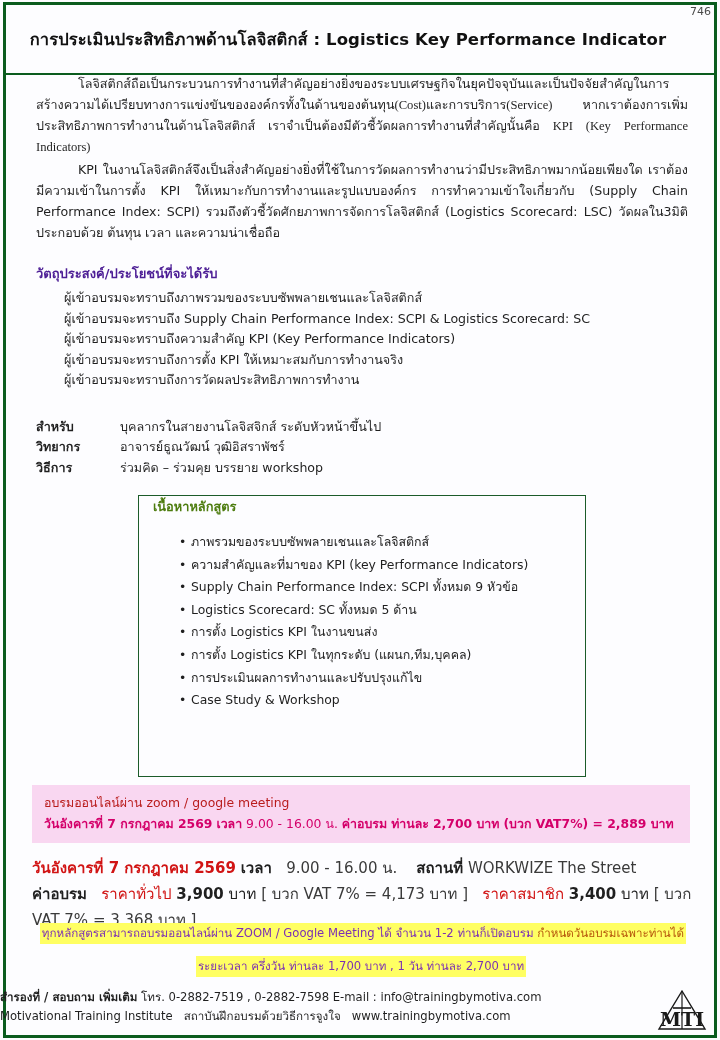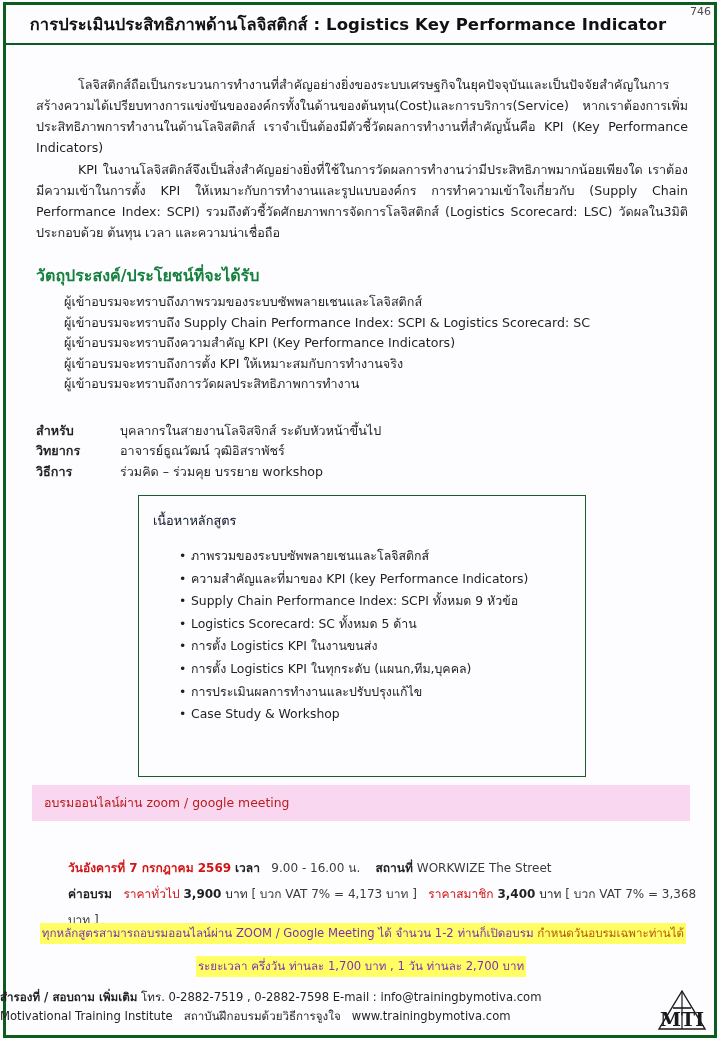--- a/index.html
+++ b/index.html
@@ -49,7 +49,7 @@
     left: 6px;
     top: 5px;
     right: 6px;
-    height: 40px;
+    height: 70px;
     display: flex;
     align-items: center;
     justify-content: center;

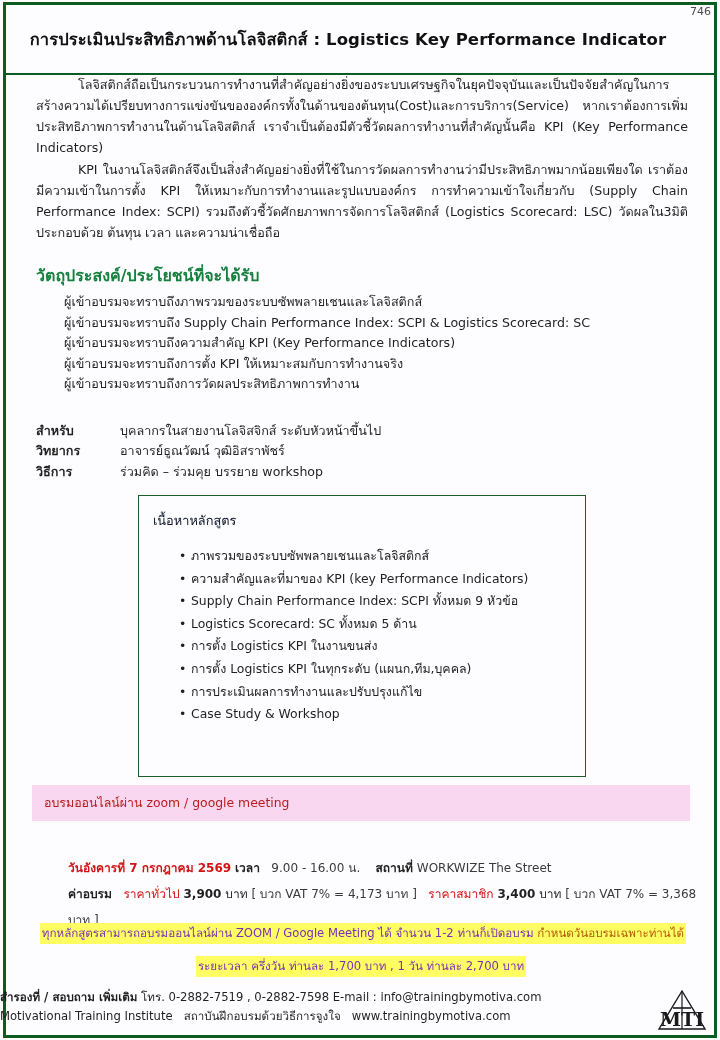--- a/index.html
+++ b/index.html
@@ -84,7 +84,7 @@
     margin: 0;
     padding: 0 12px 0 16px;
   }
-  .para.first { margin-top: 14px; }
+  .para.first { margin-top: 14px; font-family: Liberation Serif, serif; }
   .para.second { margin-top: 1px; }
 
   .section-heading {

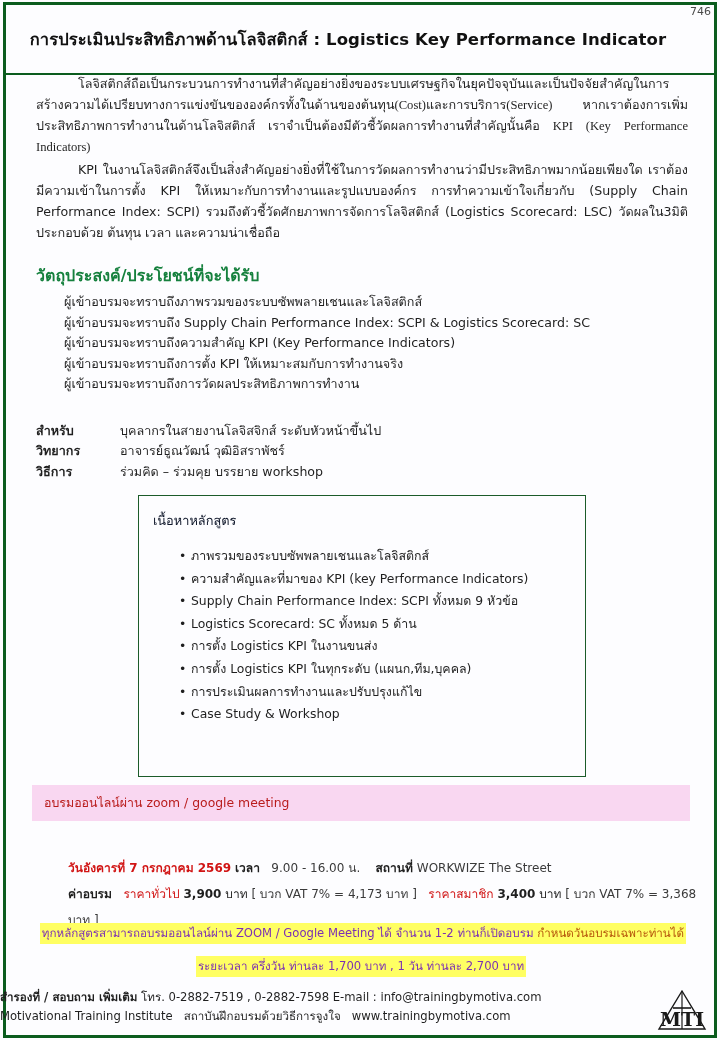--- a/index.html
+++ b/index.html
@@ -88,9 +88,9 @@
   .para.second { margin-top: 1px; }
 
   .section-heading {
-    font-size: 16px;
+    font-size: 13px;
     font-weight: 700;
-    color: #15803d;
+    color: #4c1d95;
     margin-top: 20px;
     padding-left: 16px;
   }

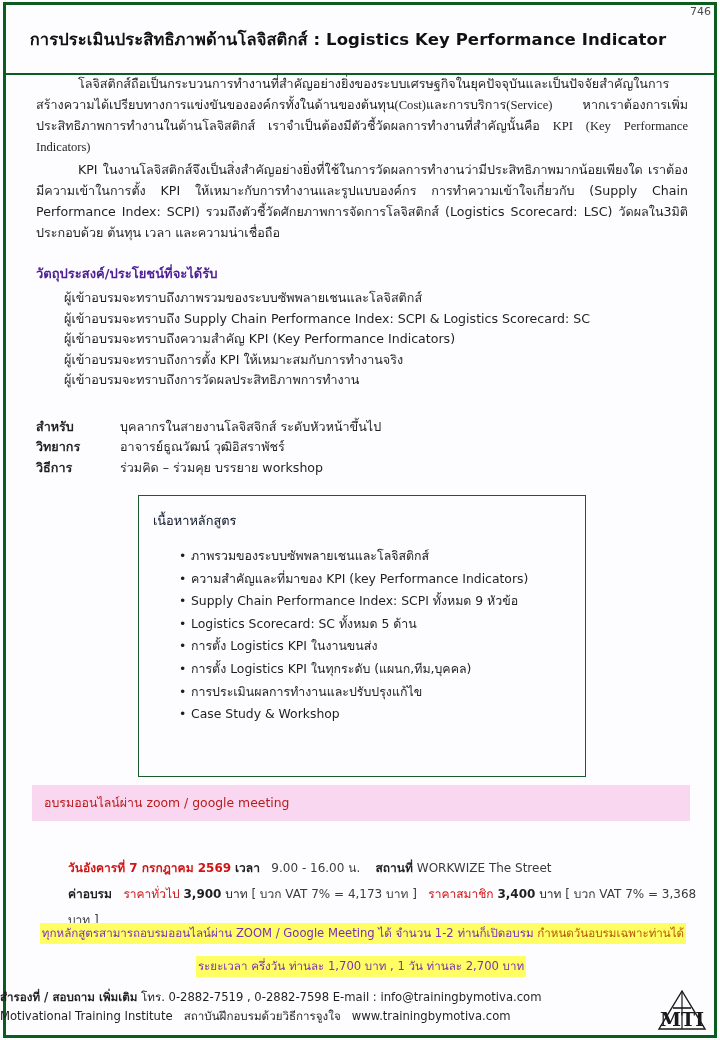--- a/index.html
+++ b/index.html
@@ -138,9 +138,9 @@
   }
   .content-box-title {
     font-size: 12.8px;
-    font-weight: 400;
-    color: #0f172a;
-    margin: 14px 0 0 14px;
+    font-weight: 700;
+    color: #4d7c0f;
+    margin: 0 0 0 14px;
   }
   .content-list {
     margin: 14px 0 0 0;

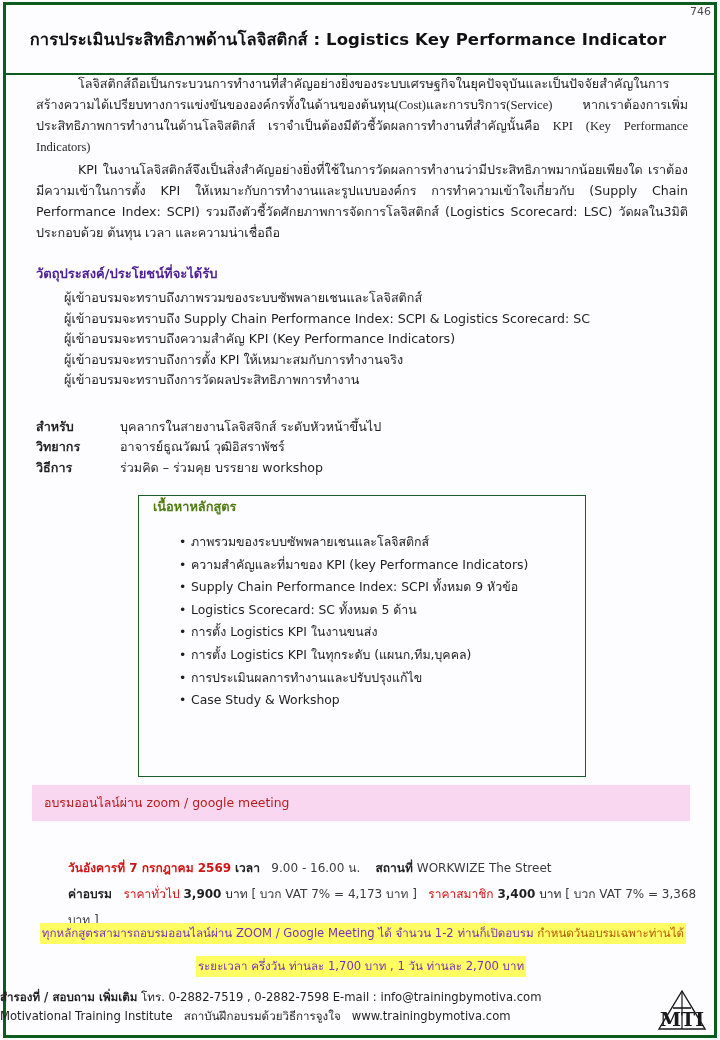--- a/index.html
+++ b/index.html
@@ -306,6 +306,15 @@
 
     <div class="pink-block">
       <div class="pink-line1">อบรมออนไลน์ผ่าน zoom / google meeting</div>
+      <div class="pink-line2">
+        <span class="bold">วันอังคารที่ 7 กรกฎาคม 2569</span>
+        <span class="bold">เวลา</span>
+        <span>9.00 - 16.00 น.</span>
+        <span class="bold">ค่าอบรม</span>
+        <span class="bold">ท่านละ</span>
+        <span class="bold">2,700 บาท</span>
+        <span class="bold">(บวก VAT7%) = 2,889 บาท</span>
+      </div>
     </div>
 
     <div class="onsite-block">

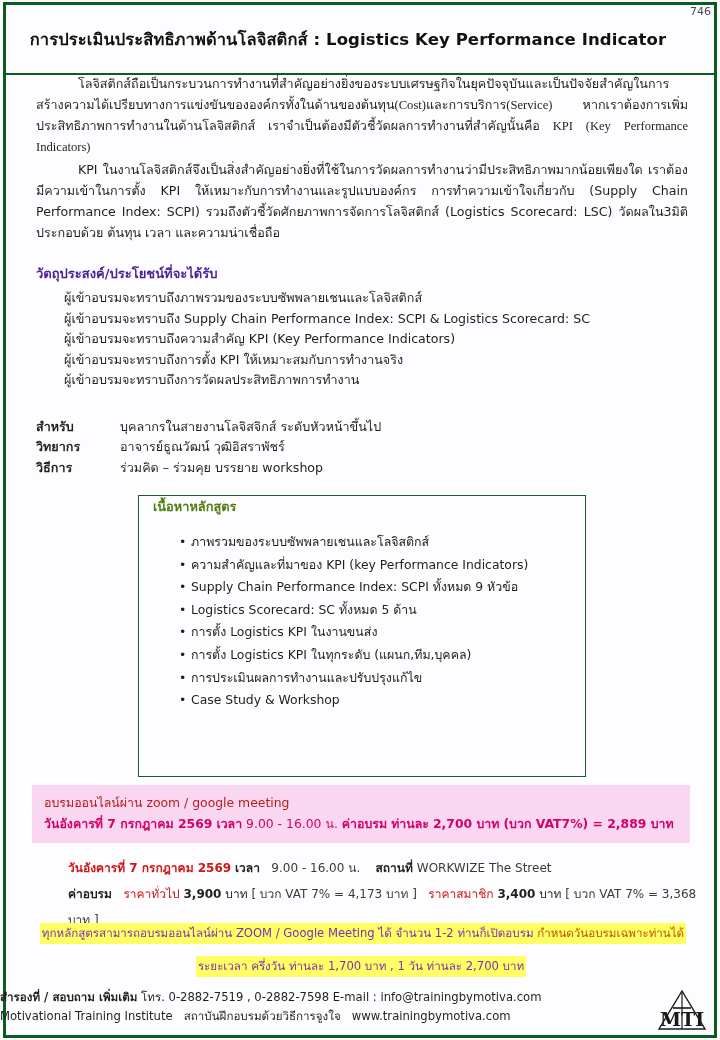--- a/index.html
+++ b/index.html
@@ -192,10 +192,9 @@
     width: 670px;
   }
   .onsite-line {
-    font-size: 12px;
+    font-size: 15px;
     line-height: 26px;
     color: #1f1f1f;
-    margin-left: 36px;
   }
 
   .red { color: #d11414; }

